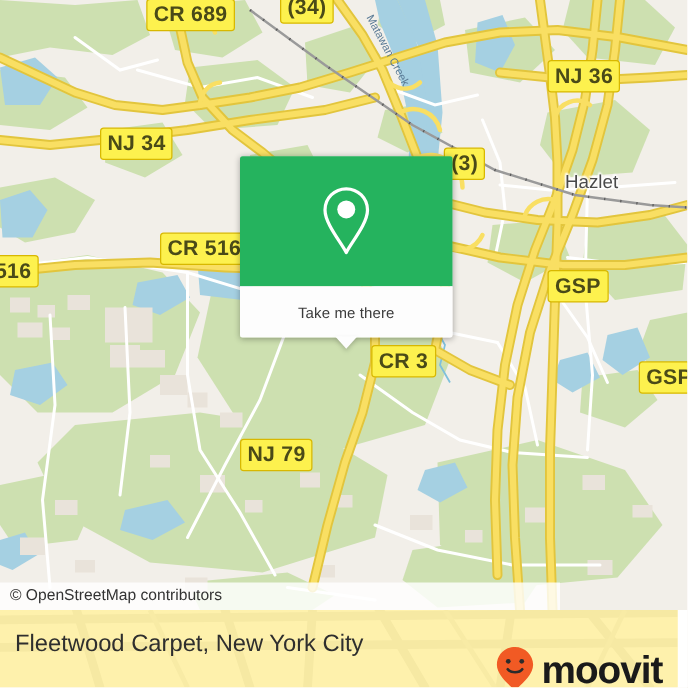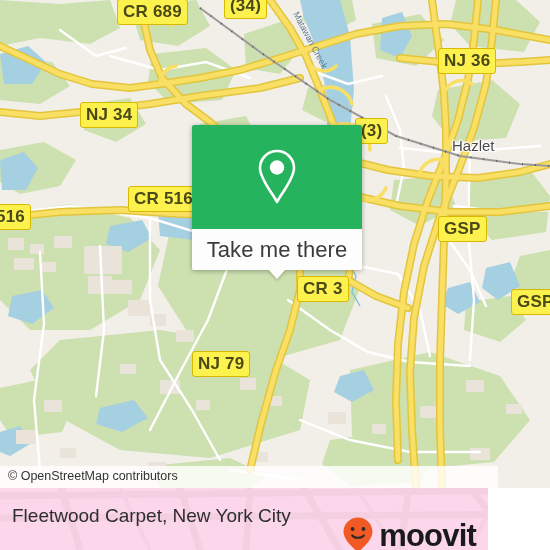--- a/index.html
+++ b/index.html
@@ -120,7 +120,7 @@
     justify-content: center;
   }
   #popup-button-label {
-    font-size: 22px;
+    font-size: 12px;
     color: #3b3b3b;
     font-family: "Liberation Sans", sans-serif;
     letter-spacing: 0.1px;

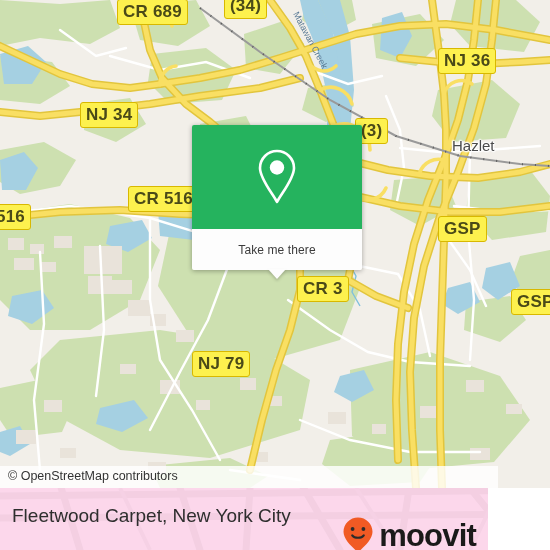--- a/index.html
+++ b/index.html
@@ -76,7 +76,7 @@
     position: absolute;
     left: 0;
     top: 466px;
-    width: 498px;
+    width: 448px;
     height: 22px;
     background: rgba(255,255,255,0.82);
     box-sizing: border-box;

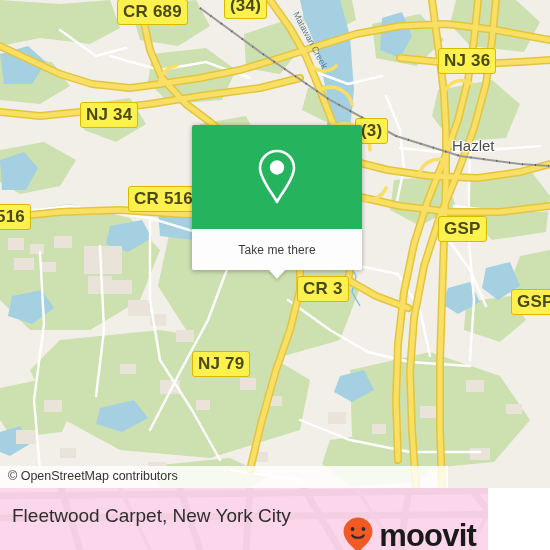--- a/index.html
+++ b/index.html
@@ -144,9 +144,9 @@
     position: absolute;
     left: 0;
     top: 488px;
-    width: 488px;
+    width: 542px;
     height: 62px;
-    background: #f9a8d4;
+    background: #fde047;
     overflow: hidden;
   }
   #footer-watermark {

